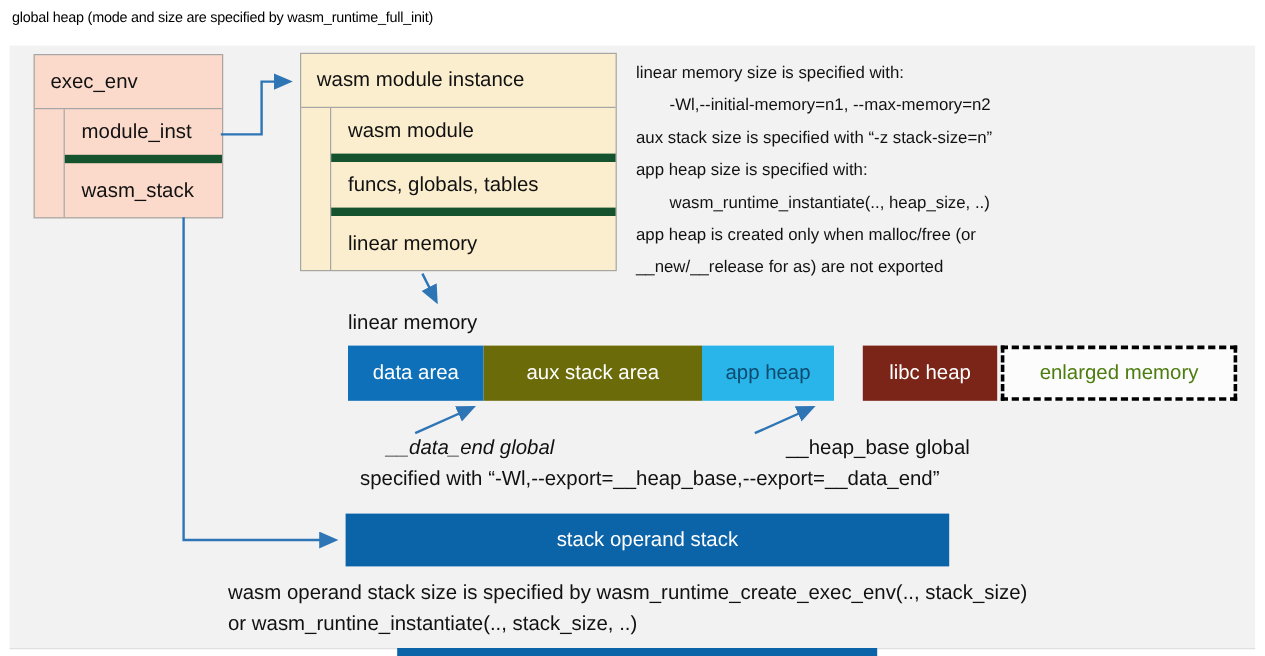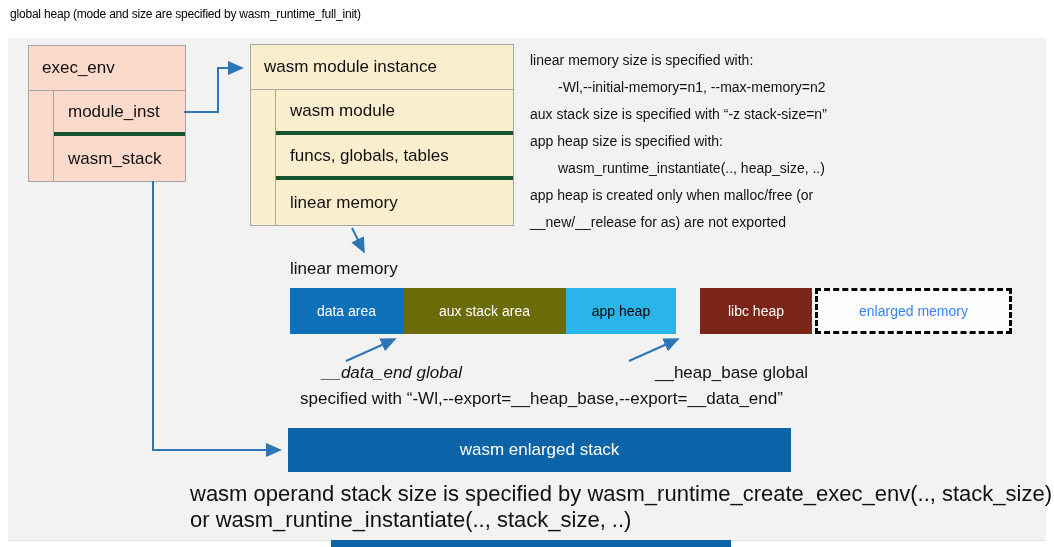--- a/index.html
+++ b/index.html
@@ -52,7 +52,7 @@
     height: 45px;
     display: flex; align-items: center;
     padding-left: 14px;
-    border-bottom: 4px solid #14532d;
+    border-bottom: 7px solid #14532d;
     box-sizing: border-box;
   }
   .record-box .row:last-child { border-bottom: none; }

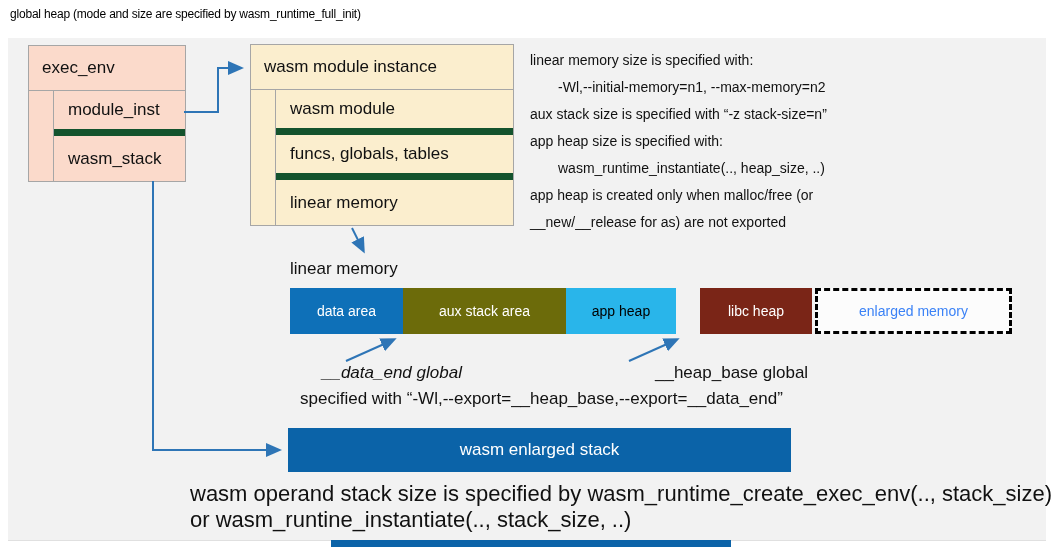--- a/index.html
+++ b/index.html
@@ -81,7 +81,7 @@
   }
   .seg {
     display: flex; align-items: center; justify-content: center;
-    font-size: 14px;
+    font-size: 17px;
     box-sizing: border-box;
     white-space: nowrap;
   }

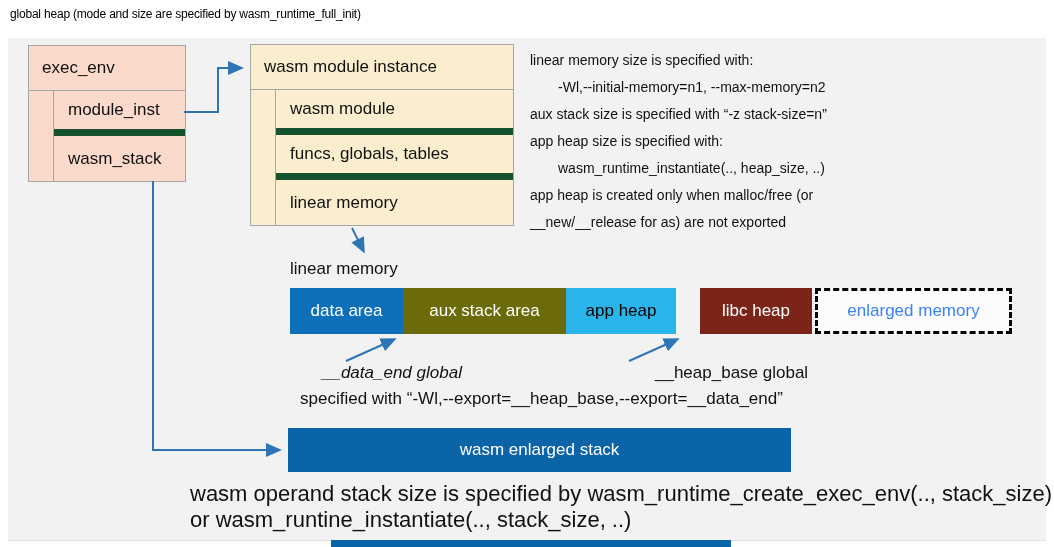--- a/index.html
+++ b/index.html
@@ -168,7 +168,7 @@
 
   <div class="mem-bar">
     <div class="seg" style="width: 113px; background-color: rgb(14, 112, 184); color: rgb(255, 255, 255);">data area</div>
-    <div class="seg" style="width: 163px; background-color: rgb(108, 107, 10); color: rgb(255, 255, 255);">aux stack area</div>
+    <div class="seg" style="width: 182px; background-color: rgb(108, 107, 10); color: rgb(255, 255, 255);">aux stack area</div>
     <div class="seg" style="width: 110px; background-color: rgb(41, 181, 234); color: #000000;">app heap</div>
     <div class="seg" style="width: 112px; background-color: rgb(122, 37, 23); color: rgb(255, 255, 255); margin-left: 24px;">libc heap</div>
     <div class="seg dashed" style="width: 197px; background-color: rgb(252, 252, 252); color: #3b82f6;">enlarged memory</div>

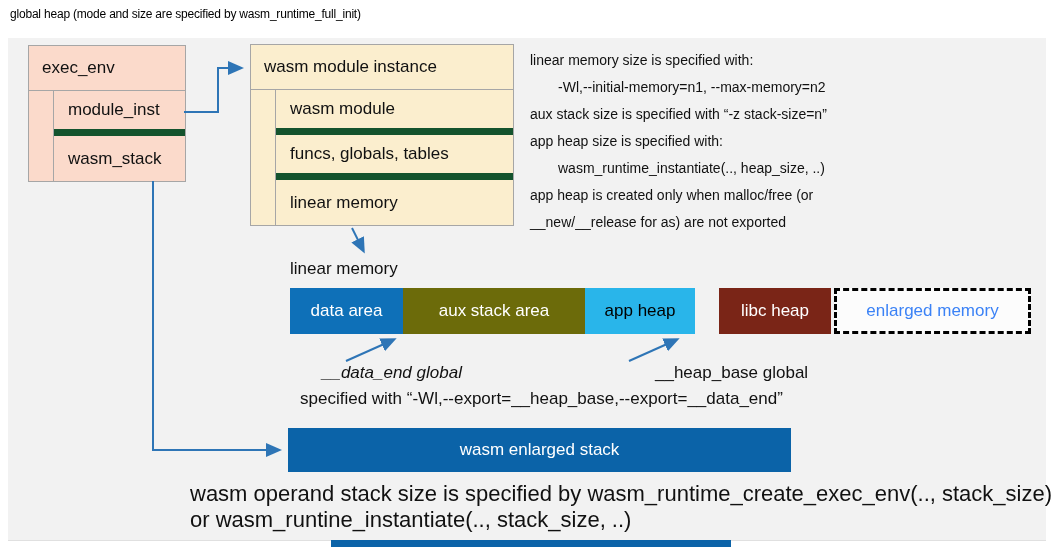--- a/index.html
+++ b/index.html
@@ -169,7 +169,7 @@
   <div class="mem-bar">
     <div class="seg" style="width: 113px; background-color: rgb(14, 112, 184); color: rgb(255, 255, 255);">data area</div>
     <div class="seg" style="width: 182px; background-color: rgb(108, 107, 10); color: rgb(255, 255, 255);">aux stack area</div>
-    <div class="seg" style="width: 110px; background-color: rgb(41, 181, 234); color: #000000;">app heap</div>
+    <div class="seg" style="width: 110px; background-color: rgb(41, 181, 234); color: #0c4a6e;">app heap</div>
     <div class="seg" style="width: 112px; background-color: rgb(122, 37, 23); color: rgb(255, 255, 255); margin-left: 24px;">libc heap</div>
     <div class="seg dashed" style="width: 197px; background-color: rgb(252, 252, 252); color: #3b82f6;">enlarged memory</div>
   </div>

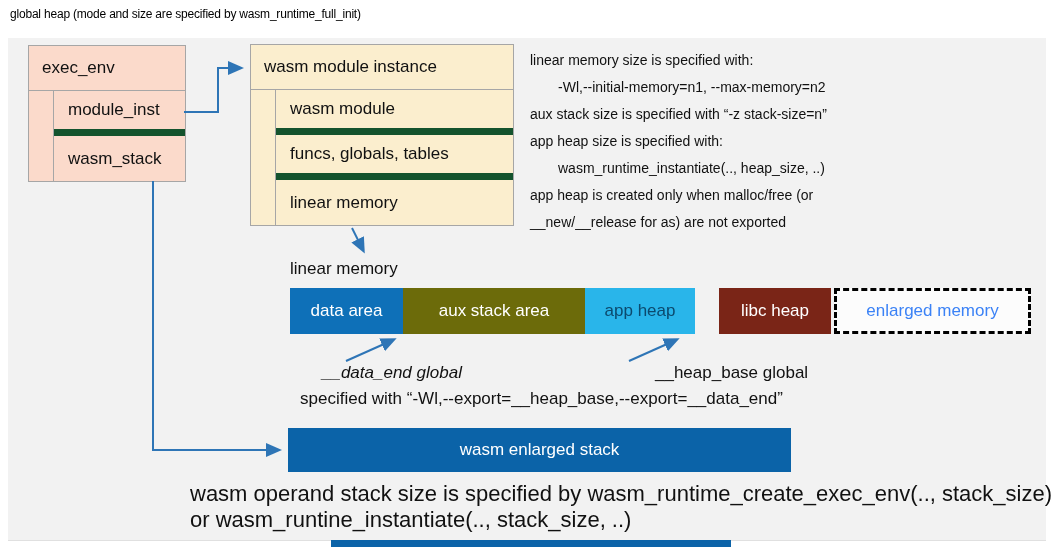--- a/index.html
+++ b/index.html
@@ -171,7 +171,7 @@
     <div class="seg" style="width: 182px; background-color: rgb(108, 107, 10); color: rgb(255, 255, 255);">aux stack area</div>
     <div class="seg" style="width: 110px; background-color: rgb(41, 181, 234); color: #0c4a6e;">app heap</div>
     <div class="seg" style="width: 112px; background-color: rgb(122, 37, 23); color: rgb(255, 255, 255); margin-left: 24px;">libc heap</div>
-    <div class="seg dashed" style="width: 197px; background-color: rgb(252, 252, 252); color: #3b82f6;">enlarged memory</div>
+    <div class="seg dashed" style="width: 197px; background-color: rgb(252, 252, 252); color: #4d7c0f;">enlarged memory</div>
   </div>
 
   <div class="annot" style="left:322px; top:363px;font-style:italic;">__data_end global</div>

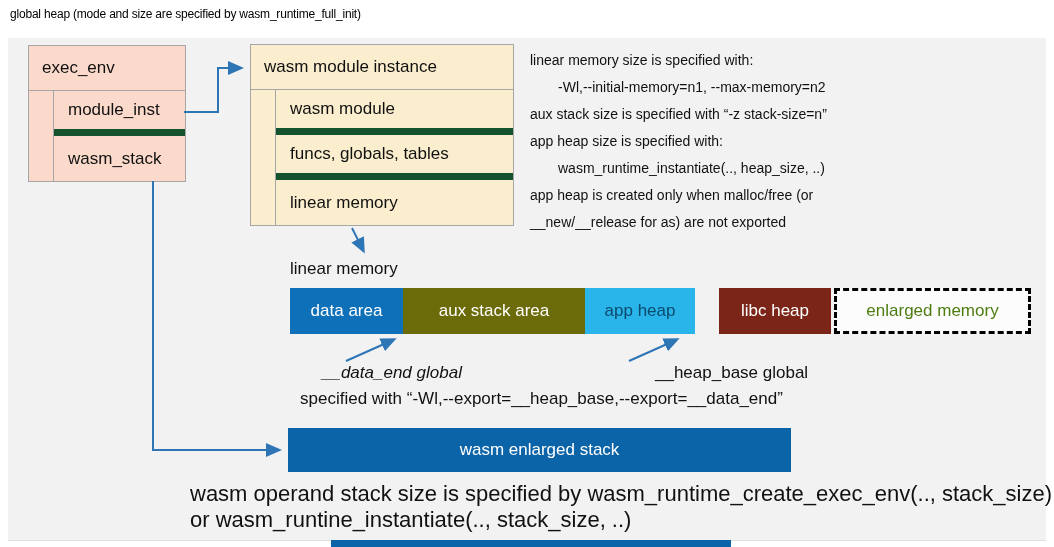--- a/index.html
+++ b/index.html
@@ -178,7 +178,7 @@
   <div class="annot" style="left:635px; top:363px;margin-left:20px;">__heap_base global</div>
   <div class="annot" style="left:300px; top:389px;">specified with “-Wl,--export=__heap_base,--export=__data_end”</div>
 
-  <div class="opstack" style="background-color: rgb(11, 99, 168);">wasm enlarged stack</div>
+  <div class="opstack" style="background-color: rgb(11, 99, 168);">stack operand stack</div>
 
   <div class="footer-note">
     <div>wasm operand stack size is specified by wasm_runtime_create_exec_env(.., stack_size)</div>

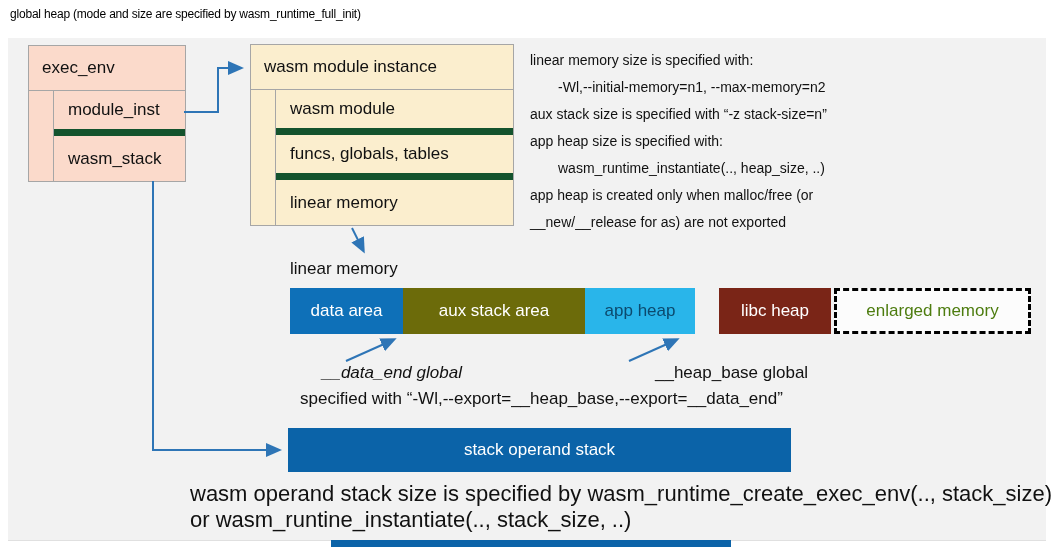--- a/index.html
+++ b/index.html
@@ -101,7 +101,7 @@
   .footer-note {
     position: absolute;
     left: 190px; top: 481px;
-    font-size: 22px;
+    font-size: 17px;
     line-height: 26px;
     white-space: nowrap;
   }

